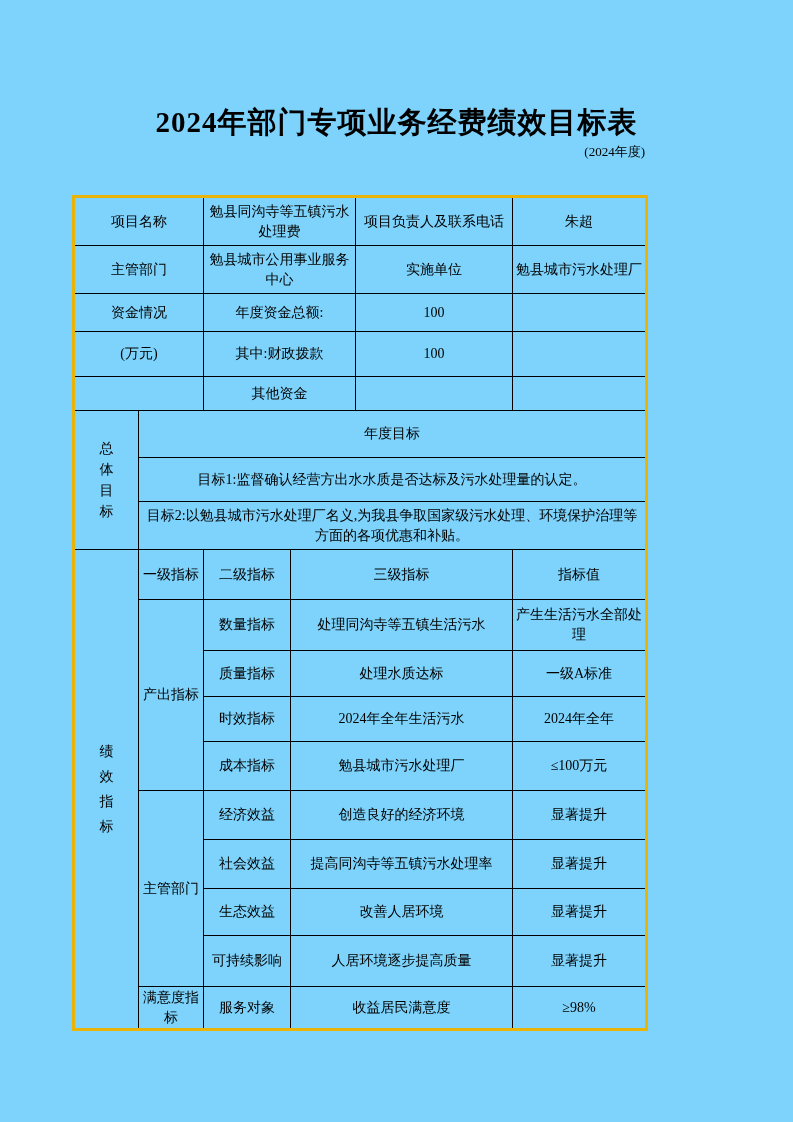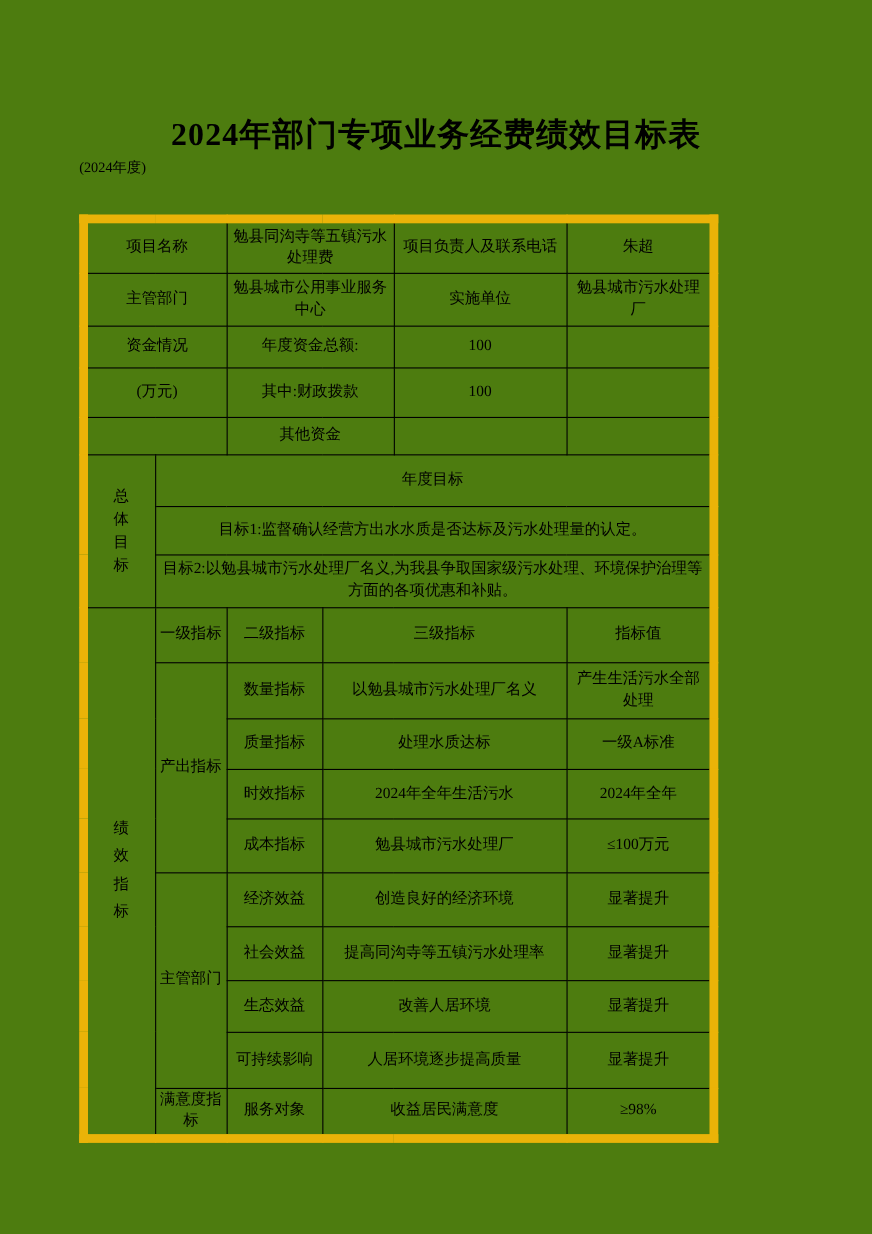--- a/index.html
+++ b/index.html
@@ -6,7 +6,7 @@
   .page {
     position:relative;
     width:793px; height:1122px;
-    background:#4d7c0f;
+    background:#7dd3fc;
     color:#000;
     font-family:"Liberation Serif","DejaVu Serif",serif;
   }

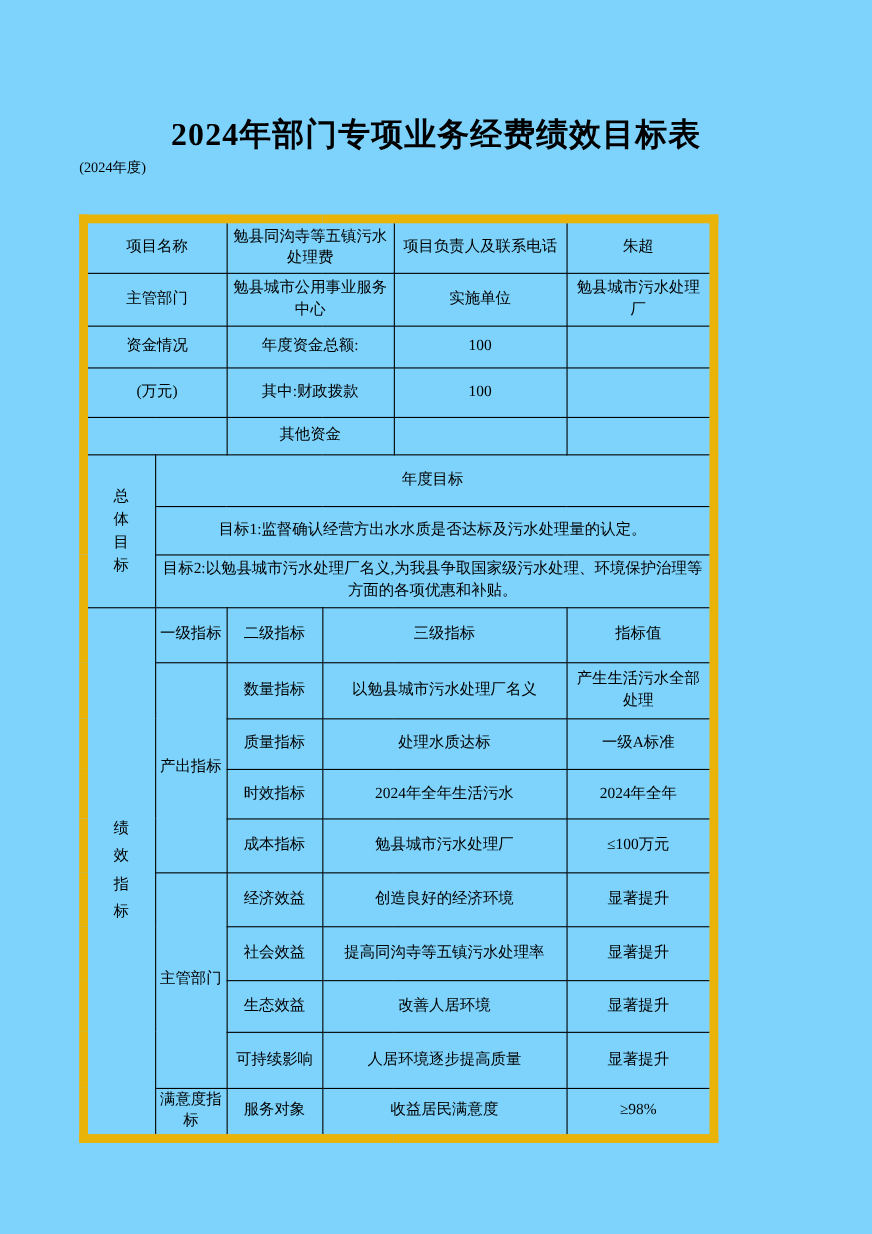--- a/index.html
+++ b/index.html
@@ -17,7 +17,7 @@
     white-space:nowrap;
   }
   .wrap { position:absolute; left:72px; top:143px; width:573px; }
-  .subtitle { text-align:left; font-size:13px; margin:0 0 4px 0; }
+  .subtitle { text-align:right; font-size:13px; margin:0 0 4px 0; }
   table.grid {
     border-collapse:collapse; table-layout:fixed;
     width:573px; border:8px solid #eab308;margin-top:34px;

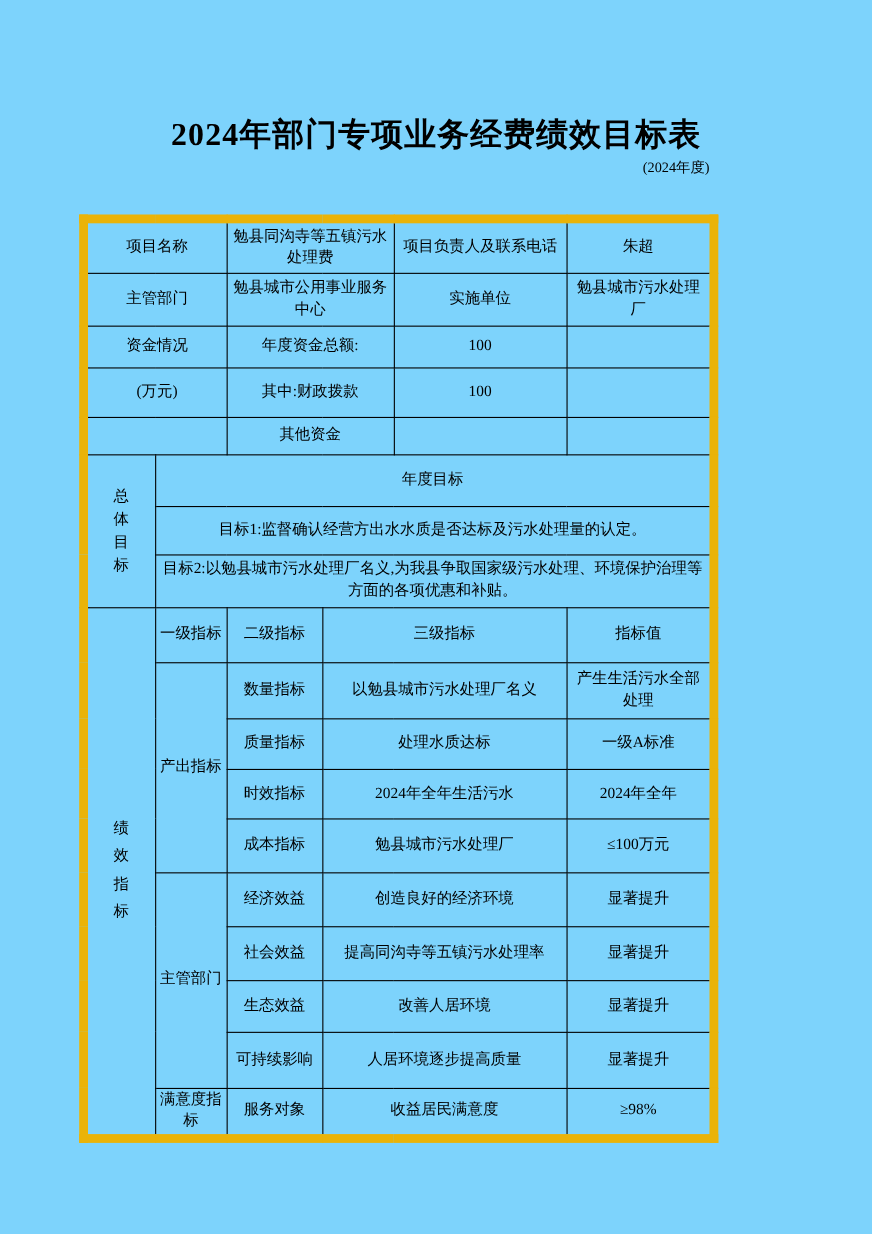--- a/index.html
+++ b/index.html
@@ -20,7 +20,7 @@
   .subtitle { text-align:right; font-size:13px; margin:0 0 4px 0; }
   table.grid {
     border-collapse:collapse; table-layout:fixed;
-    width:573px; border:8px solid #eab308;margin-top:34px;
+    width:573px; border:3px solid #eab308;margin-top:34px;
   }
   table.grid td {
     border:1.5px solid #000;

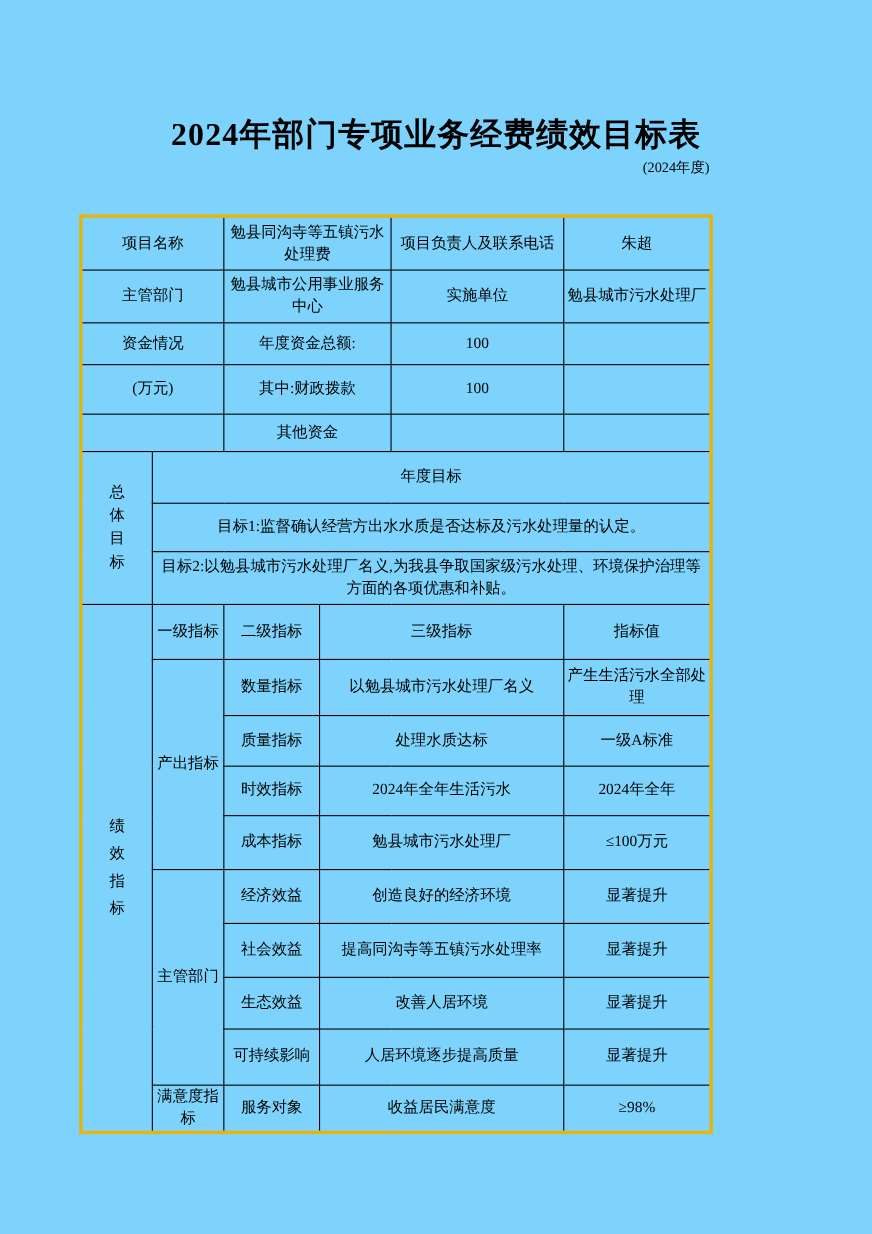--- a/index.html
+++ b/index.html
@@ -123,7 +123,7 @@
         <tr class="r10">
           <td rowspan="4">产出指标</td>
           <td>数量指标</td>
-          <td colspan="2" class="tl">以勉县城市污水处理厂名义</td>
+          <td colspan="2" class="tl">处理同沟寺等五镇生活污水</td>
           <td>产生生活污水全部处理</td>
         </tr>
         <tr class="r11">

